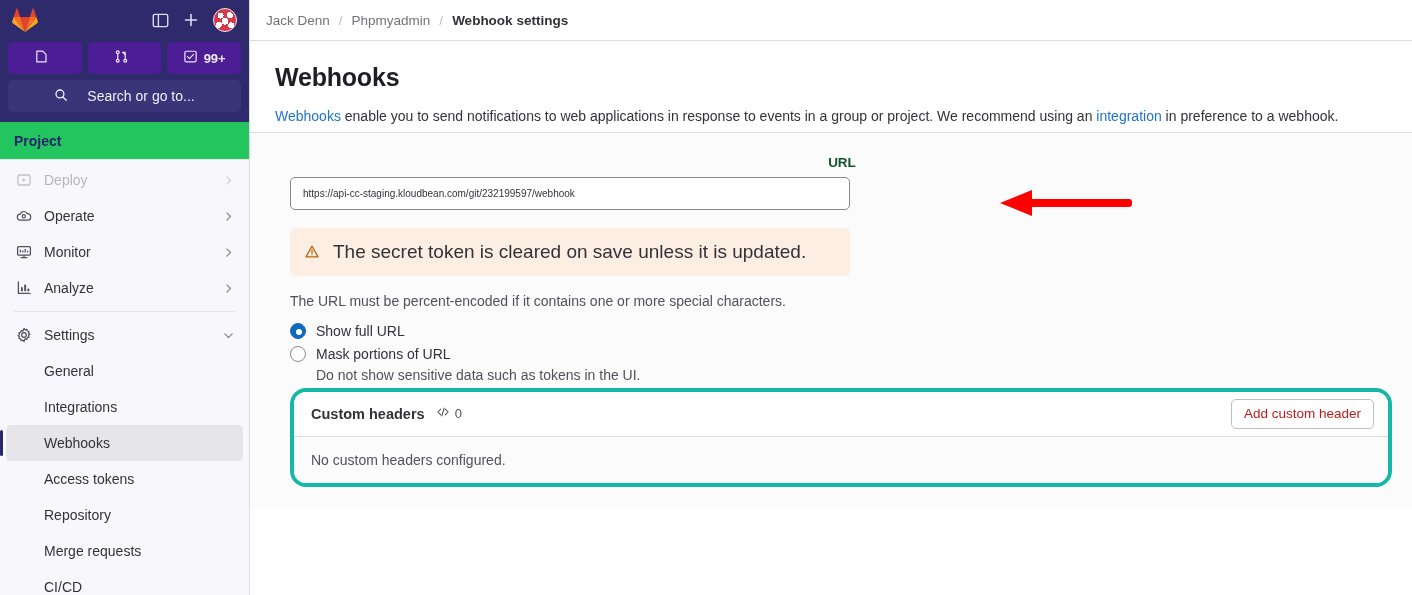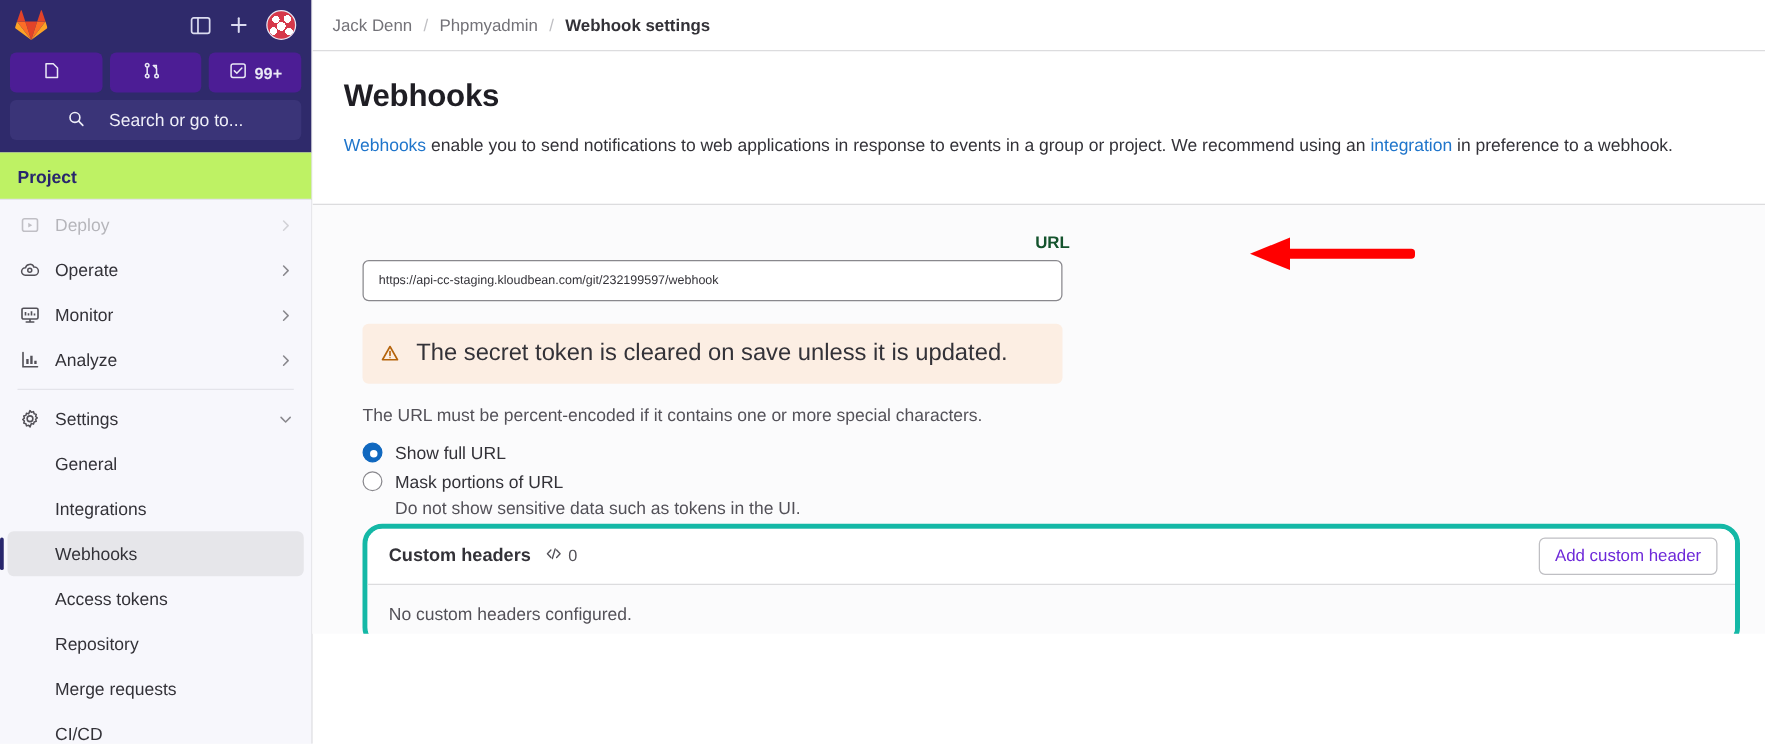--- a/index.html
+++ b/index.html
@@ -106,7 +106,7 @@
 
   .content { padding: 0 18px 0 25px; background:#fff; height: 554px; position:relative; }
   .page-title { font-size: 25px; font-weight: 700; color:#1f1e24; margin: 22px 0 14px 0; letter-spacing:-0.2px;}
-  .page-desc { font-size: 14px; color:#333238; line-height: 1.55; max-width: 1075px; margin-bottom: 35px;}
+  .page-desc { font-size: 14px; color:#333238; line-height: 1.55; max-width: 1075px; margin-bottom: 4px;}
   .page-desc a { color:#1f75cb; text-decoration: none; cursor:pointer; }
 
   .form-wrap {

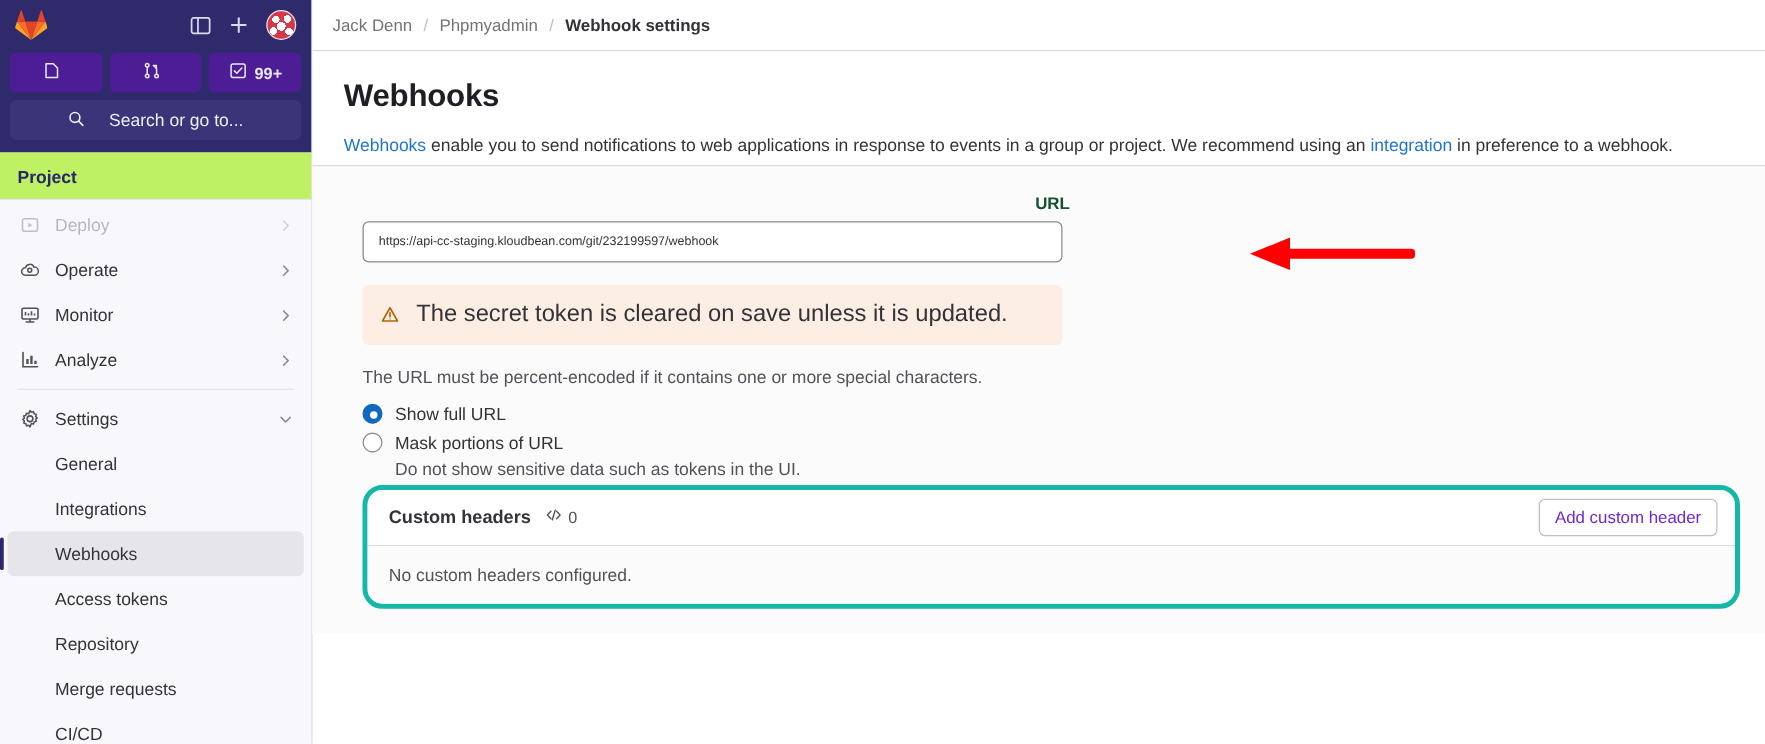--- a/index.html
+++ b/index.html
@@ -66,7 +66,7 @@
   .sb-project-hd {
     padding: 11px 14px 10px 14px;
     font-size: 14px; font-weight: 700; color: #28266d;
-    background: #bef264;
+    background: #22c55e;
     border-bottom: 1px solid #e4e4ea;
     flex: 0 0 auto;
   }

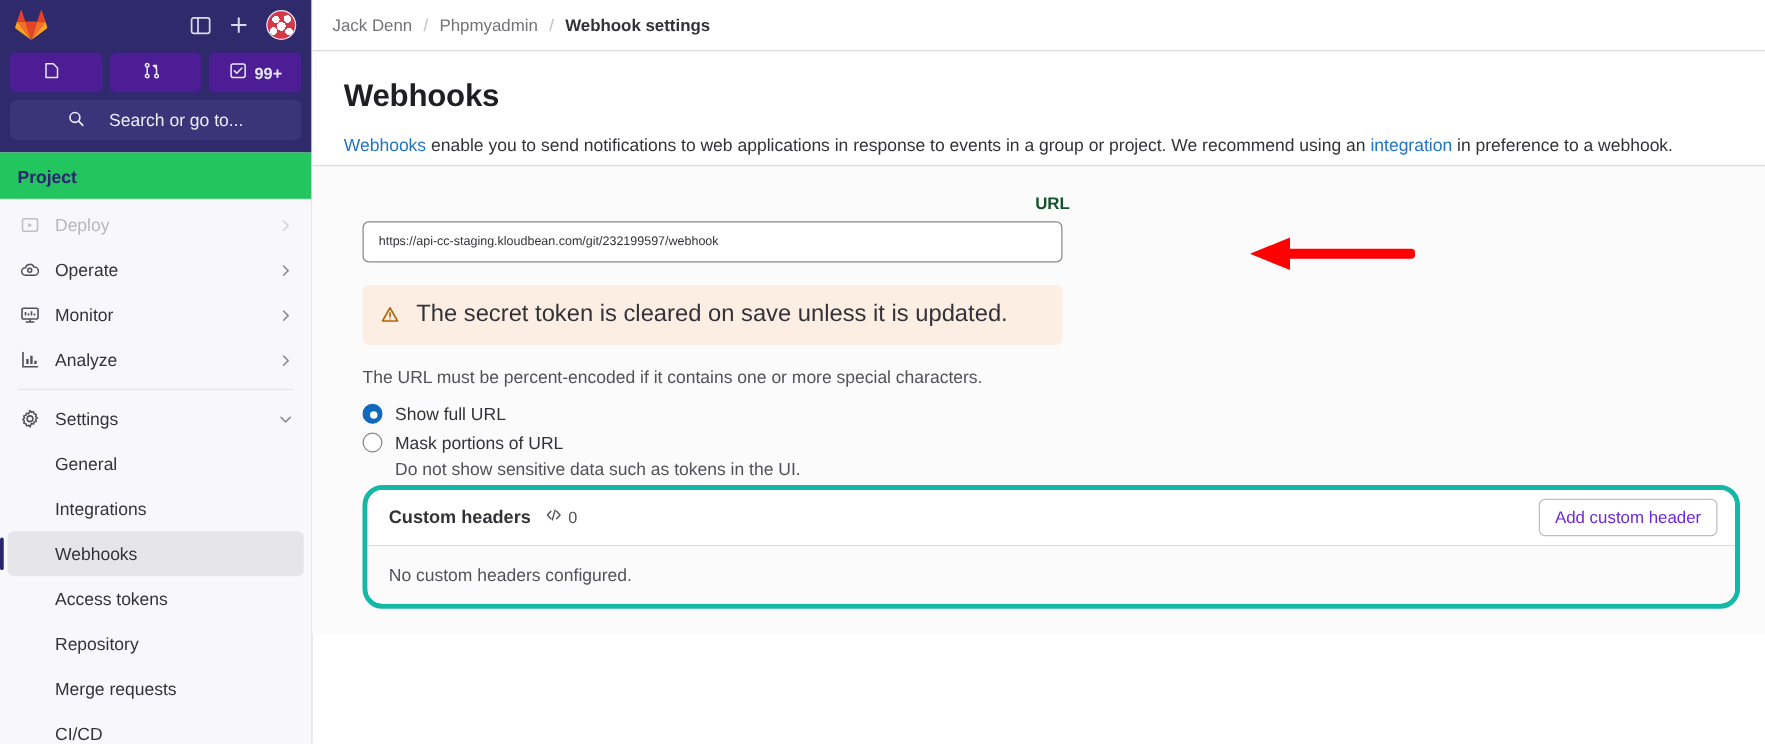--- a/index.html
+++ b/index.html
@@ -166,7 +166,7 @@
   .btn-outline {
     margin-left:auto; height: 30px; padding: 0 12px;
     border:1px solid #bfbfc3; border-radius:5px; background:#fff;
-    font-size: 13.5px; color:#6d28d9; cursor:pointer;
+    font-size: 13.5px; color:#b91c1c; cursor:pointer;
     display:flex; align-items:center;
     font-family: "Liberation Sans", sans-serif;
   }

